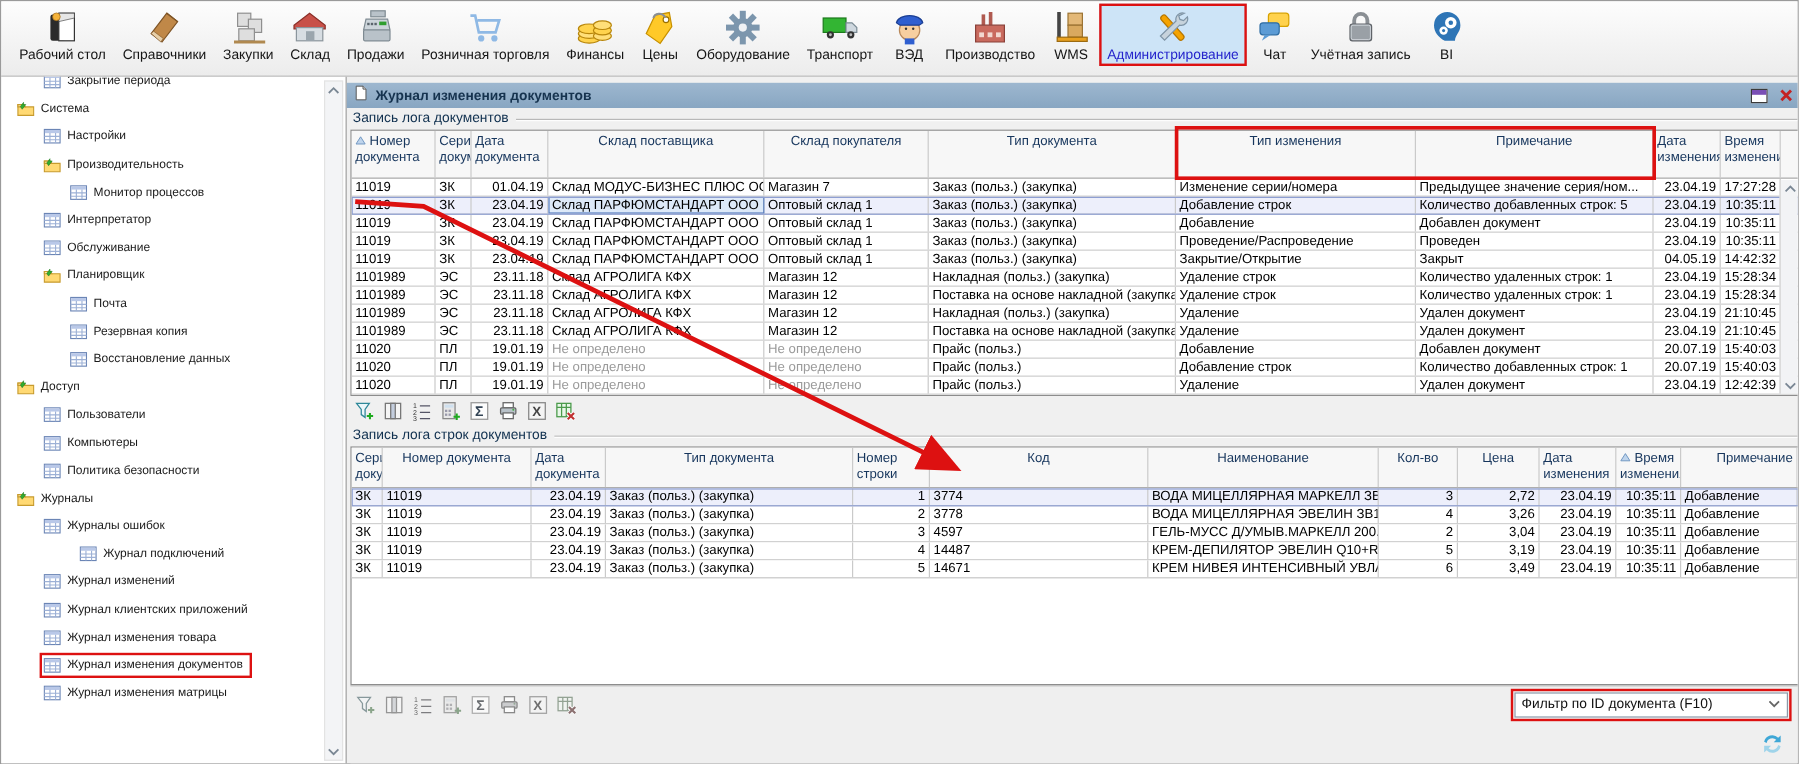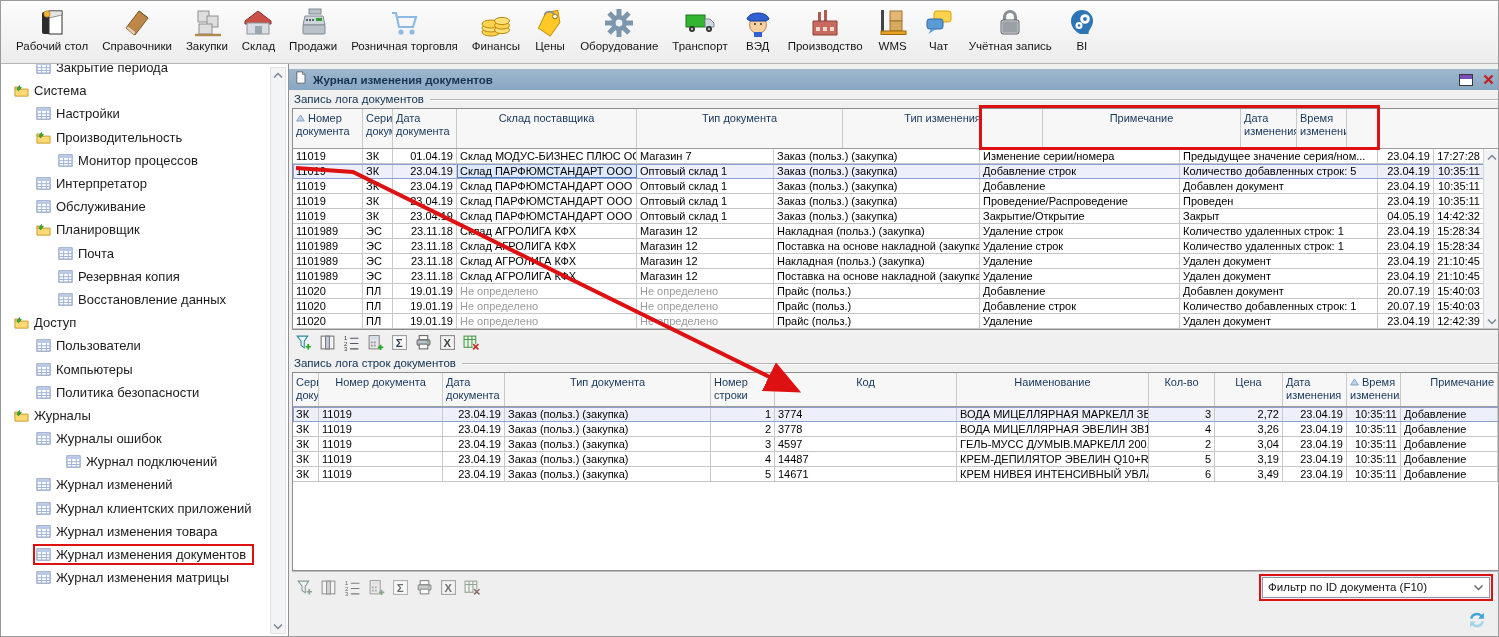--- a/index.html
+++ b/index.html
@@ -252,6 +252,15 @@
           </svg>
         </span>
         <span class="tlabel">WMS</span>
+      </div>
+      <div class="titem active">
+        <span class="icn">
+          <svg viewBox="0 0 32 32">
+            <rect x="3" y="13.5" width="26" height="5" rx="2.2" transform="rotate(48 16 16)" fill="#f5a300" stroke="#b87700"></rect>
+            <path d="M26 4a5.5 5.5 0 0 0-7 6.5L6 23l3.5 3.5L22 14a5.5 5.5 0 0 0 6.5-7l-3.2 3.2-3-1-1-3z" fill="#c7d3dc" stroke="#7e94a6"></path>
+          </svg>
+        </span>
+        <span class="tlabel">Администрирование</span>
       </div>
       <div class="titem">
         <span class="icn">

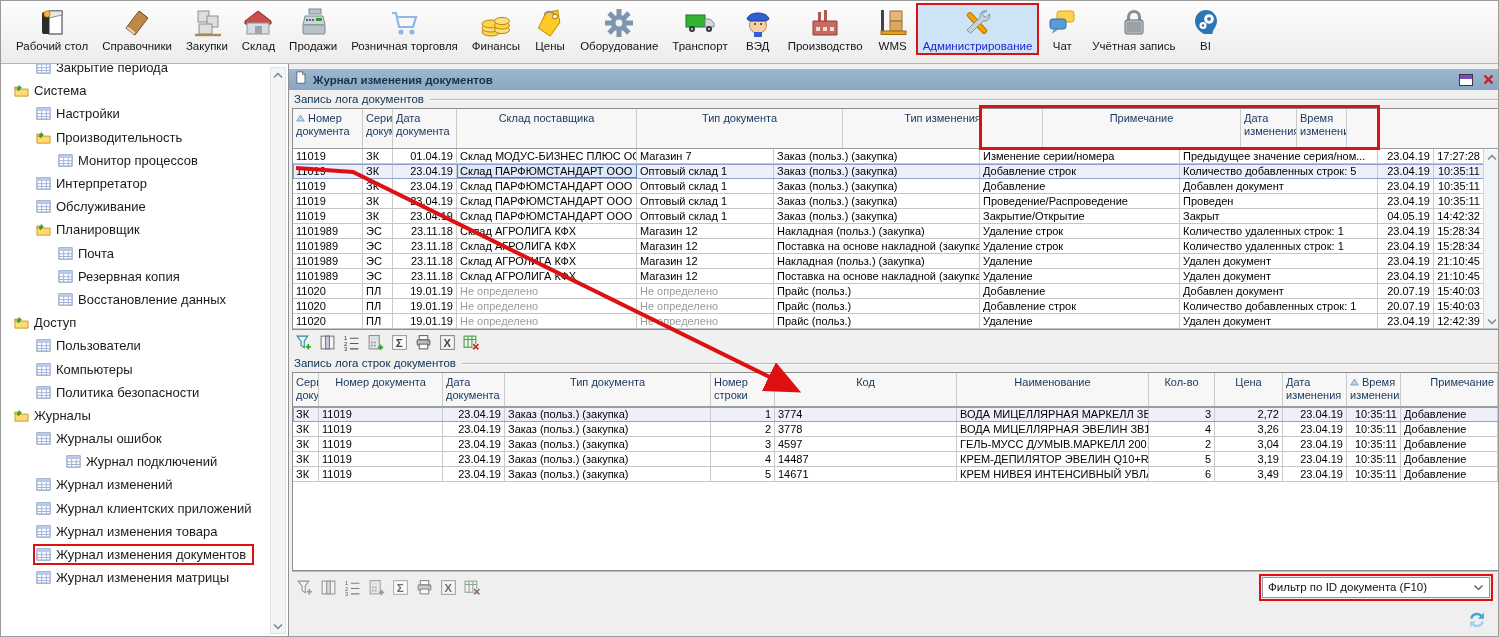--- a/index.html
+++ b/index.html
@@ -24,7 +24,7 @@
   .trow{height:23.2px;display:flex;align-items:center;white-space:nowrap;}
   .tinner{display:flex;align-items:center;gap:5px;padding:1px 6px 1px 1px;border:2px solid transparent;}
   .tinner.redbox{border-color:var(--accent-red,#dd1111);}
-  .tlab{font-size:13px;color:#1b1b1b;}
+  .tlab{font-size:10px;color:#1b1b1b;}
   .trow .icn, .trow .icn svg{width:15px;height:15px;display:block;flex:none;}
   .sscroll{position:absolute;top:3px;right:2px;bottom:3px;width:16px;background:#f3f4f6;border:1px solid #e3e3e3;
            display:flex;flex-direction:column;justify-content:space-between;align-items:center;padding:2px 0;}

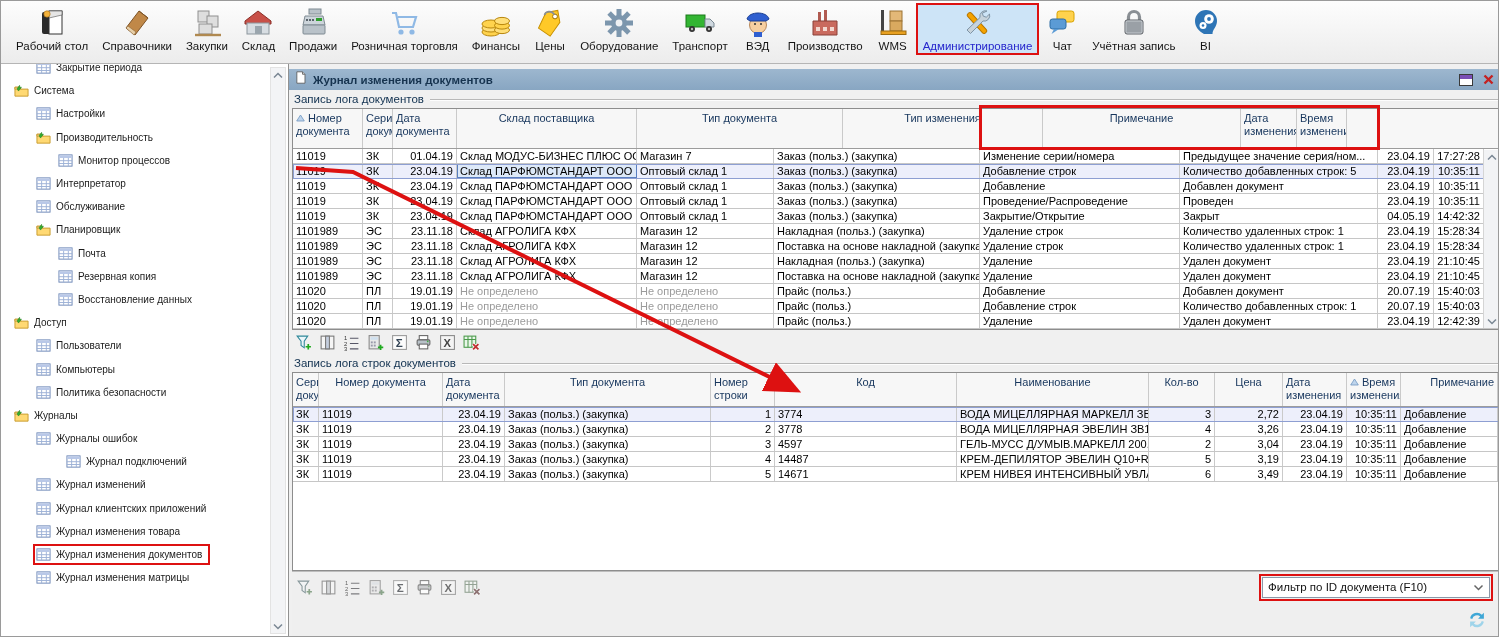--- a/index.html
+++ b/index.html
@@ -625,6 +625,7 @@
               <div class="gh al-l" style="width: 30px;"><span class="ghl">Серия документа</span></div>
               <div class="gh al-l" style="width: 64px;"><span class="ghl">Дата документа</span></div>
               <div class="gh al-c" style="width: 180px;"><span class="ghl">Склад поставщика</span></div>
+              <div class="gh al-c" style="width: 137px;"><span class="ghl">Склад покупателя</span></div>
               <div class="gh al-c" style="width: 206px;"><span class="ghl">Тип документа</span></div>
               <div class="gh al-c" style="width: 200px;"><span class="ghl">Тип изменения</span></div>
               <div class="gh al-c" style="width: 198px;"><span class="ghl">Примечание</span></div>

